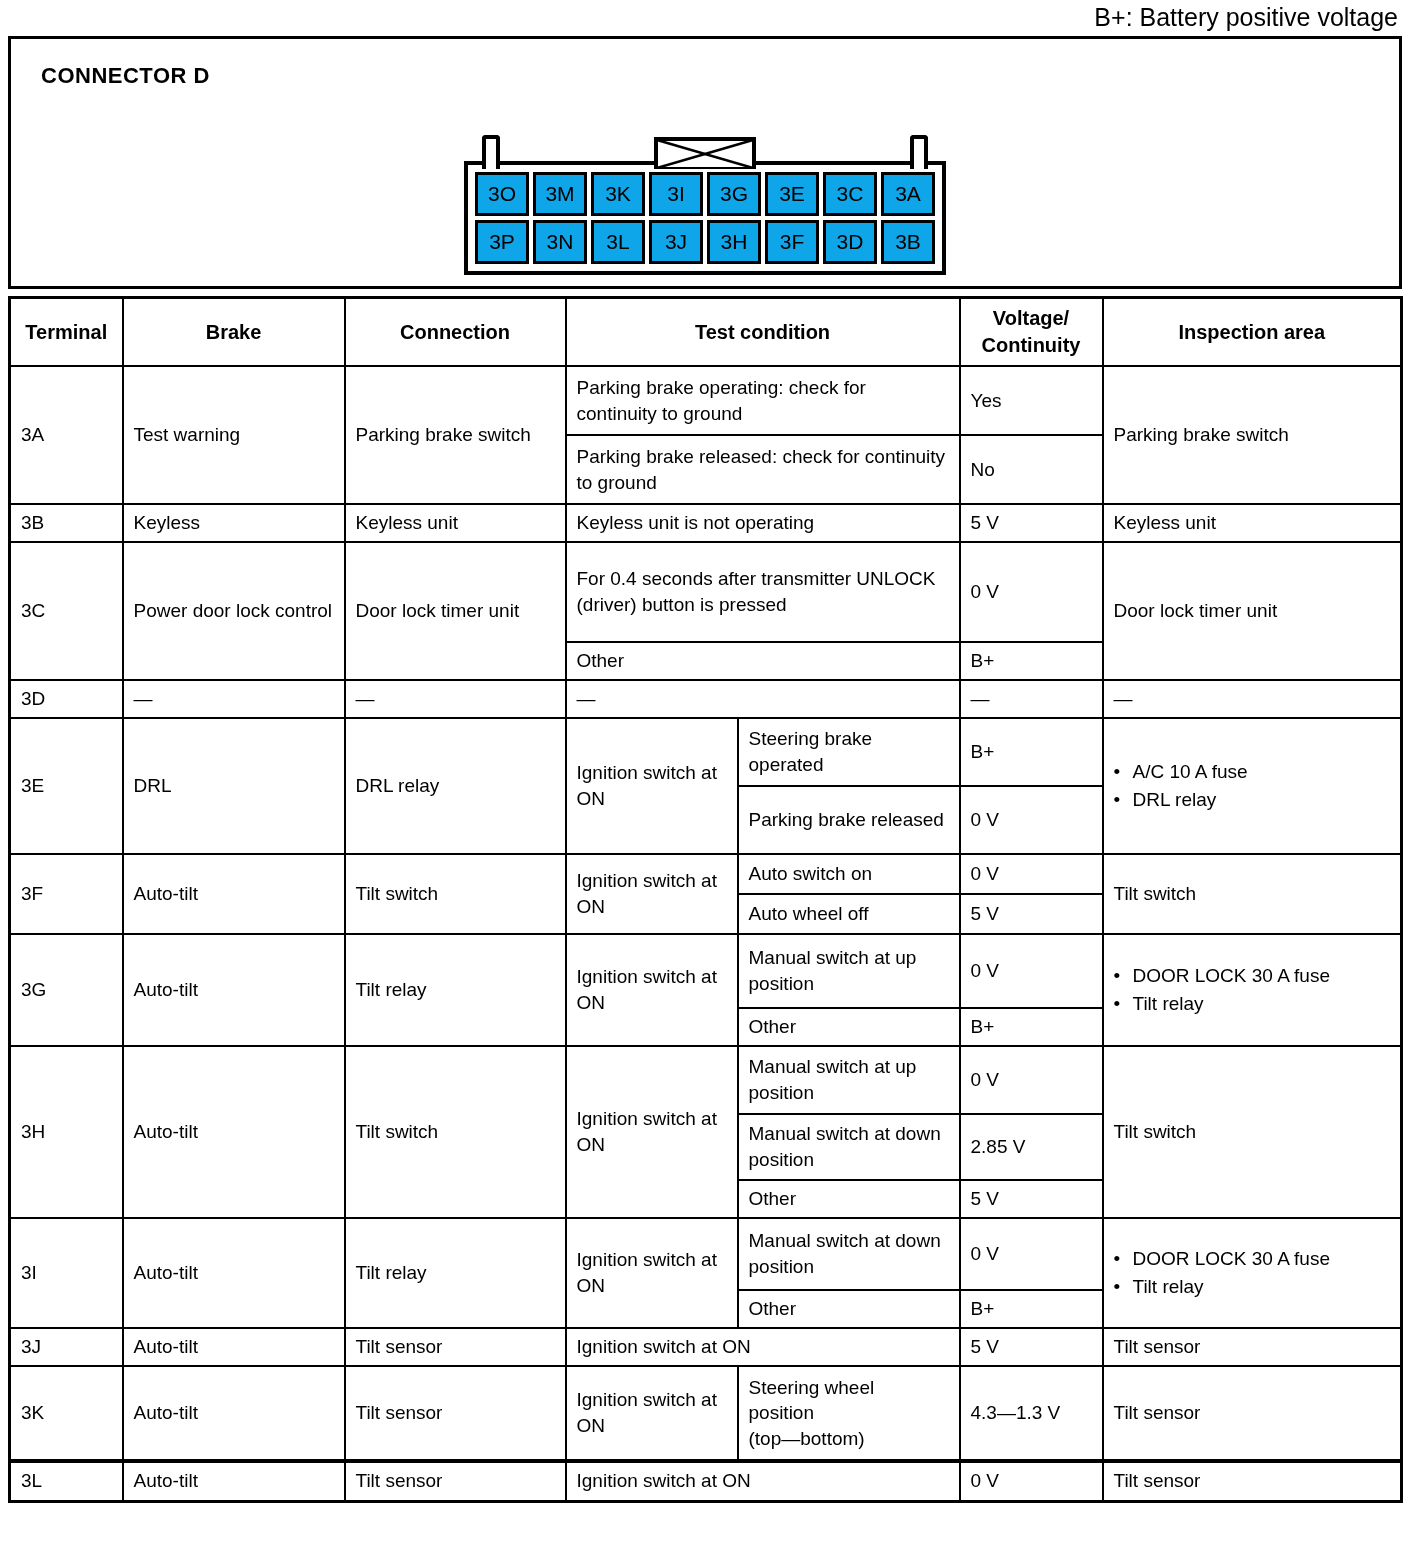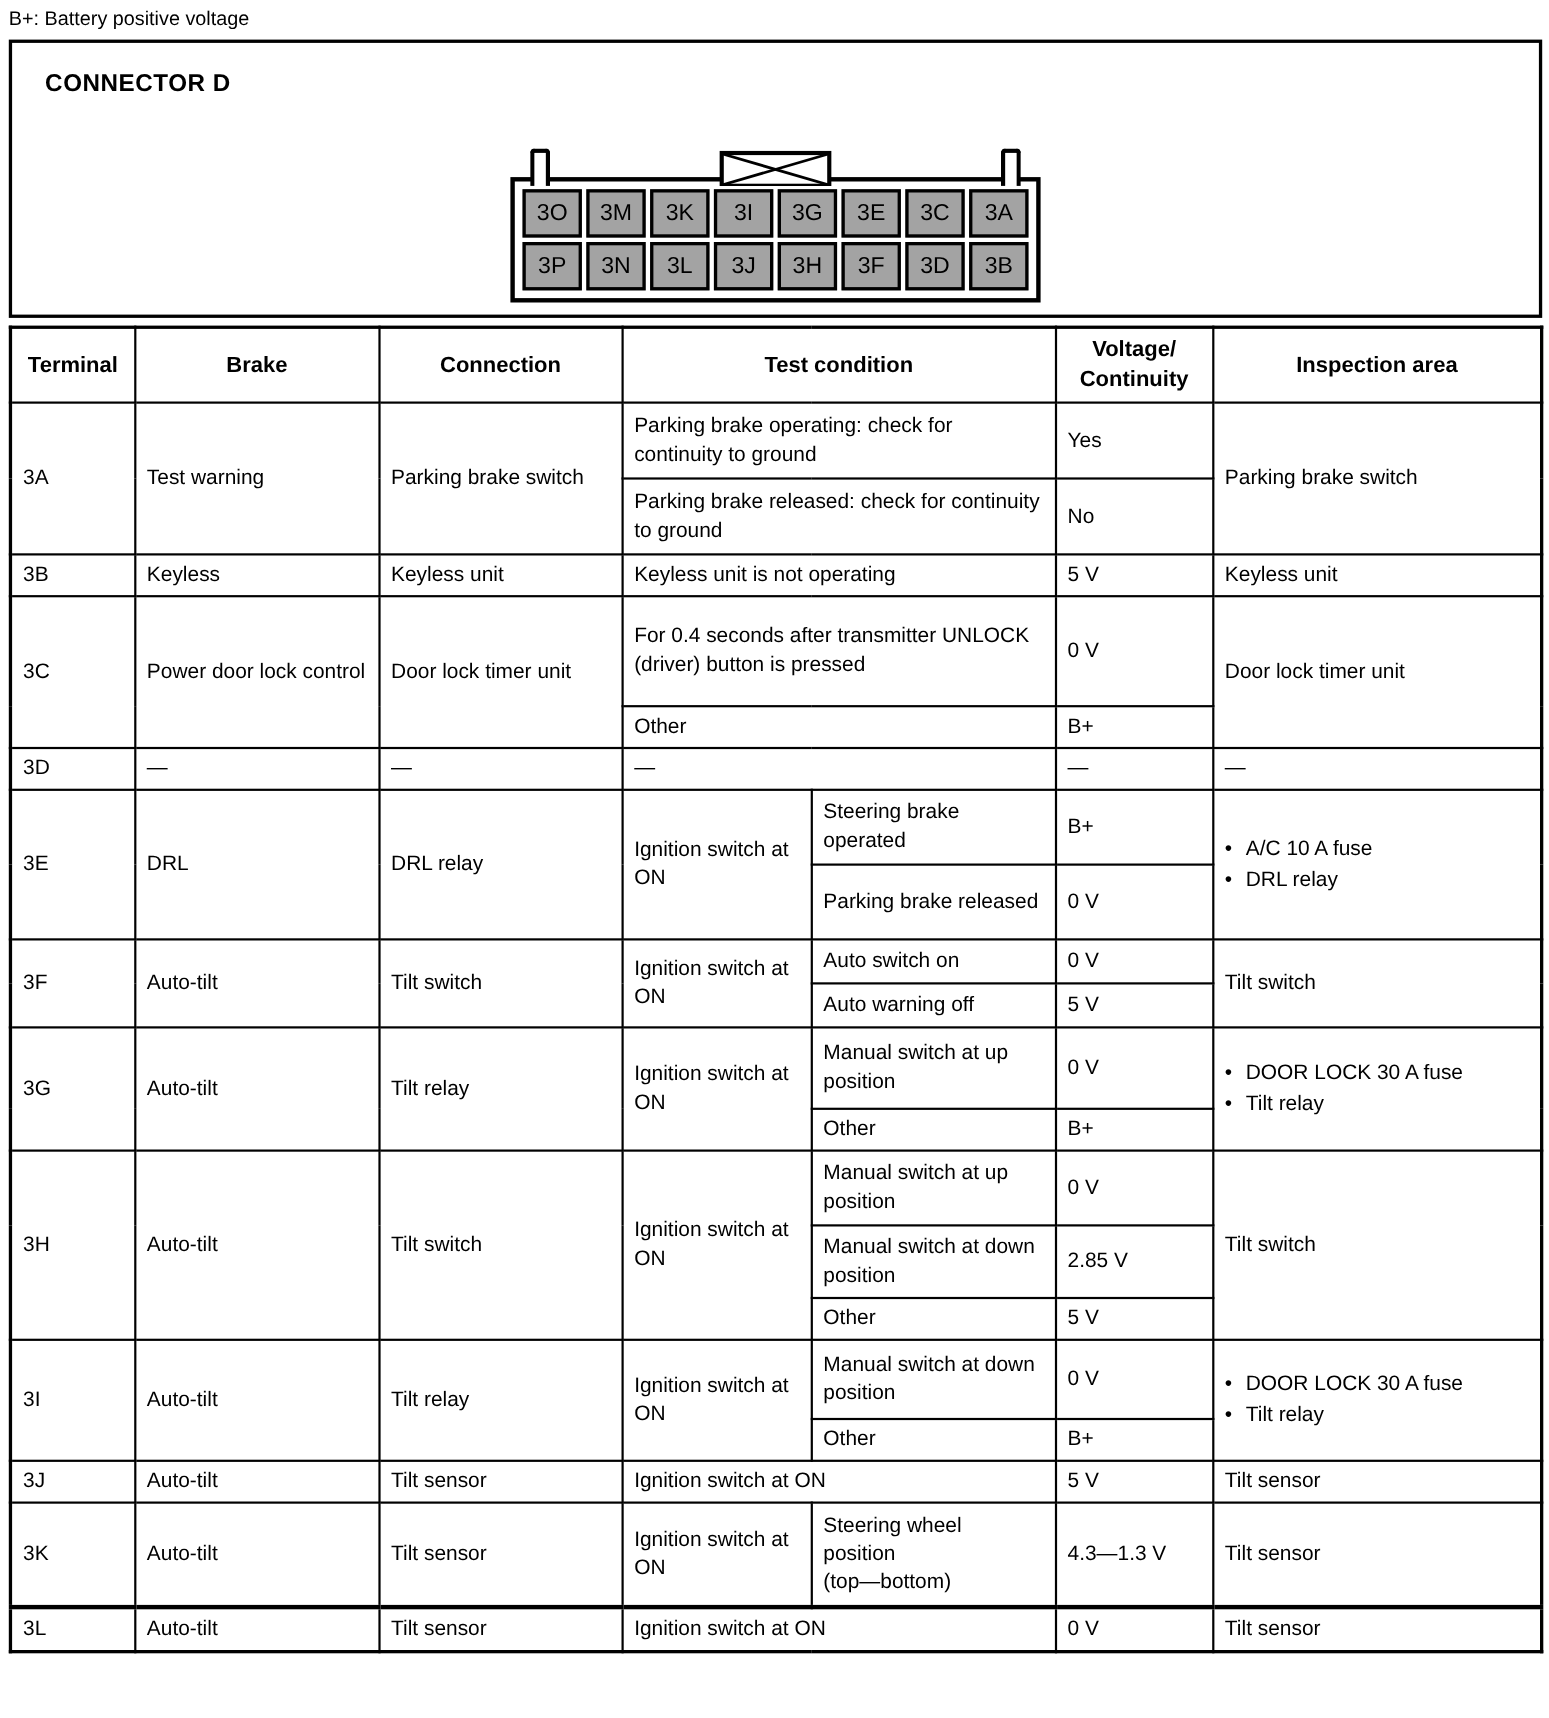--- a/index.html
+++ b/index.html
@@ -6,7 +6,7 @@
     font-family:"Liberation Sans", sans-serif;}
   .page{width:1408px;height:1562px;box-sizing:border-box;padding:2px 6px 0 8px;position:relative;}
 
-  .top-note{font-size:18px;padding:2px 4px 6px 0;line-height:26px;}
+  .top-note{text-align:right;font-size:25px;padding:2px 4px 6px 0;line-height:26px;}
 
   
   .connector-box{border:3px solid #000;height:253px;box-sizing:border-box;position:relative;background:#fff;}

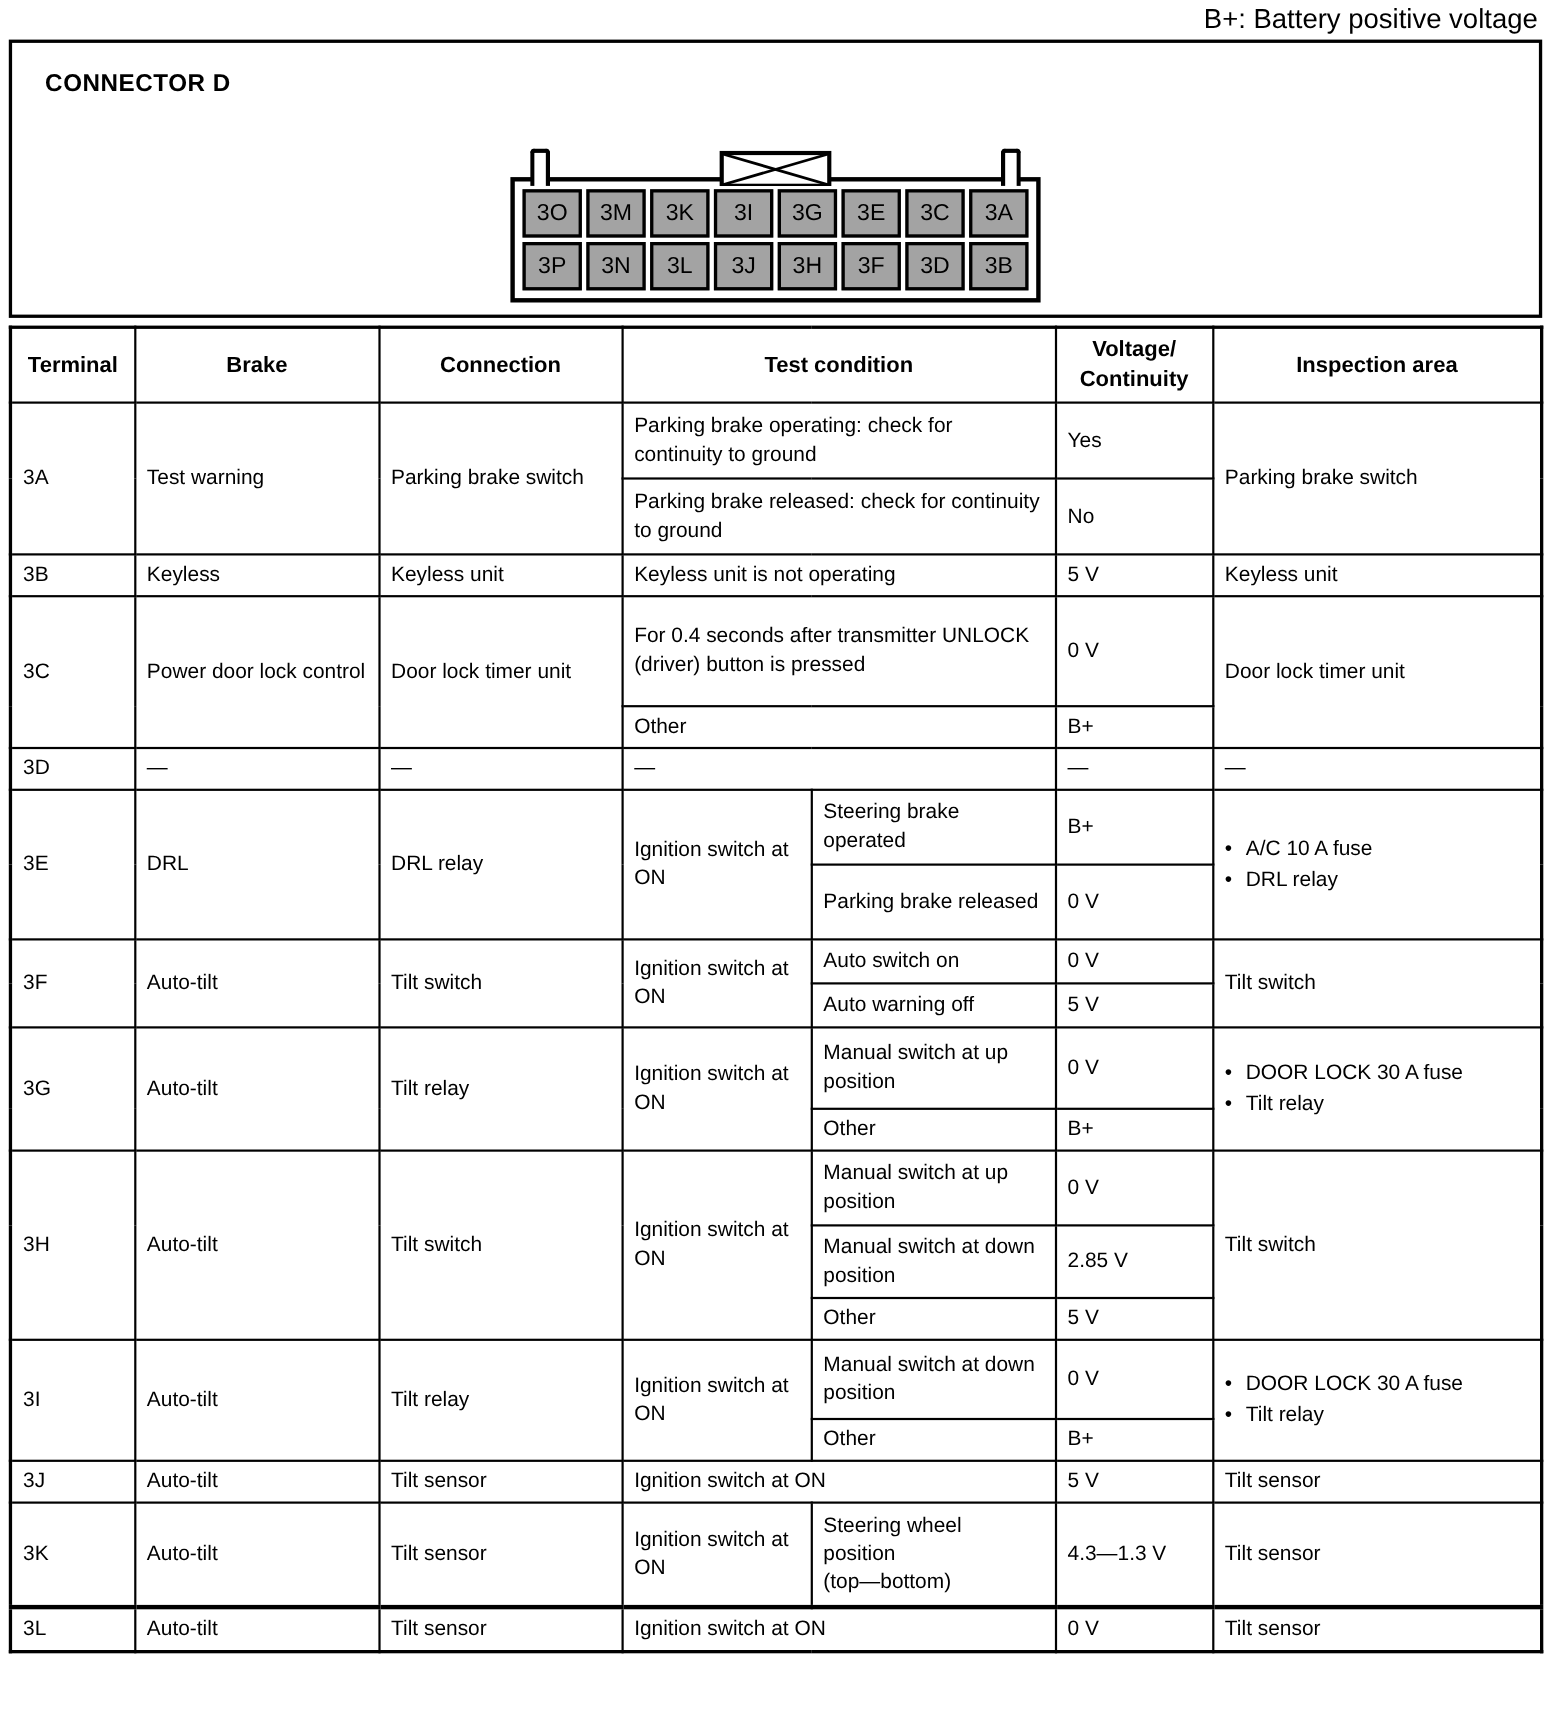--- a/index.html
+++ b/index.html
@@ -15,7 +15,7 @@
   .conn-body{border:4px solid #000;padding:7px;background:#fff;position:relative;}
   .pin-grid{display:grid;grid-template-columns:repeat(8,54px);grid-auto-rows:44px;gap:4px;}
   .pin{border:3px solid #000;display:flex;align-items:center;justify-content:center;
-    font-size:21px;background:#a3a3a3;}
+    font-size:21px;background:#0ea5e9;}
   .tab{position:absolute;top:-30px;width:10px;height:30px;border:4px solid #000;border-bottom:none;
     border-radius:4px 4px 0 0;background:#fff;}
   .tab-left{left:14px;}

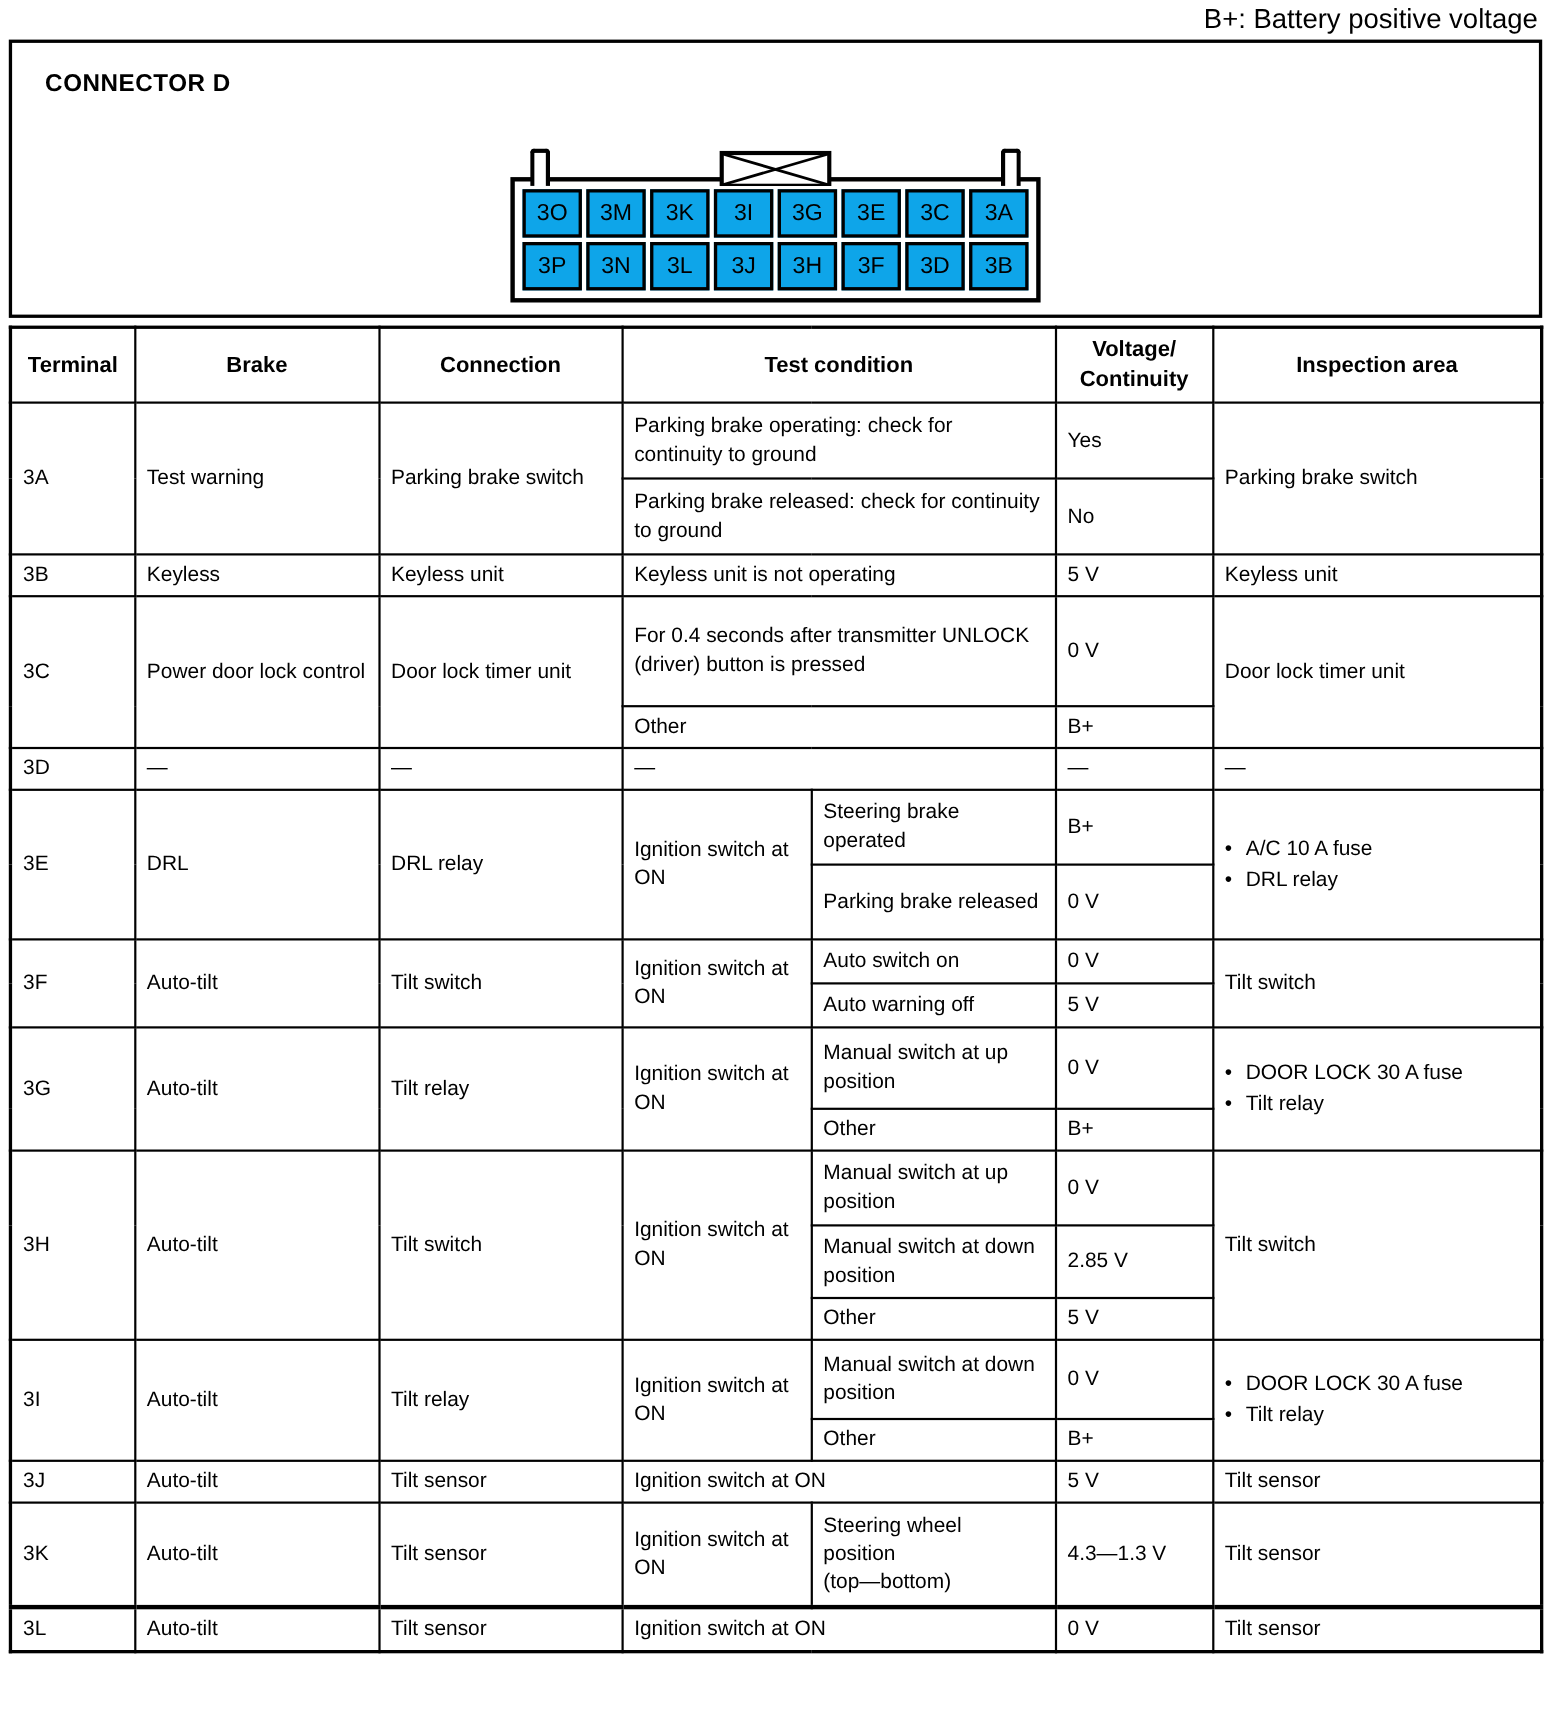--- a/index.html
+++ b/index.html
@@ -177,7 +177,7 @@
       <td rowspan="2">Tilt switch</td>
     </tr>
     <tr style="height:40px">
-      <td>Auto warning off</td>
+      <td>Auto wheel off</td>
       <td class="c">5 V</td>
     </tr>
 

